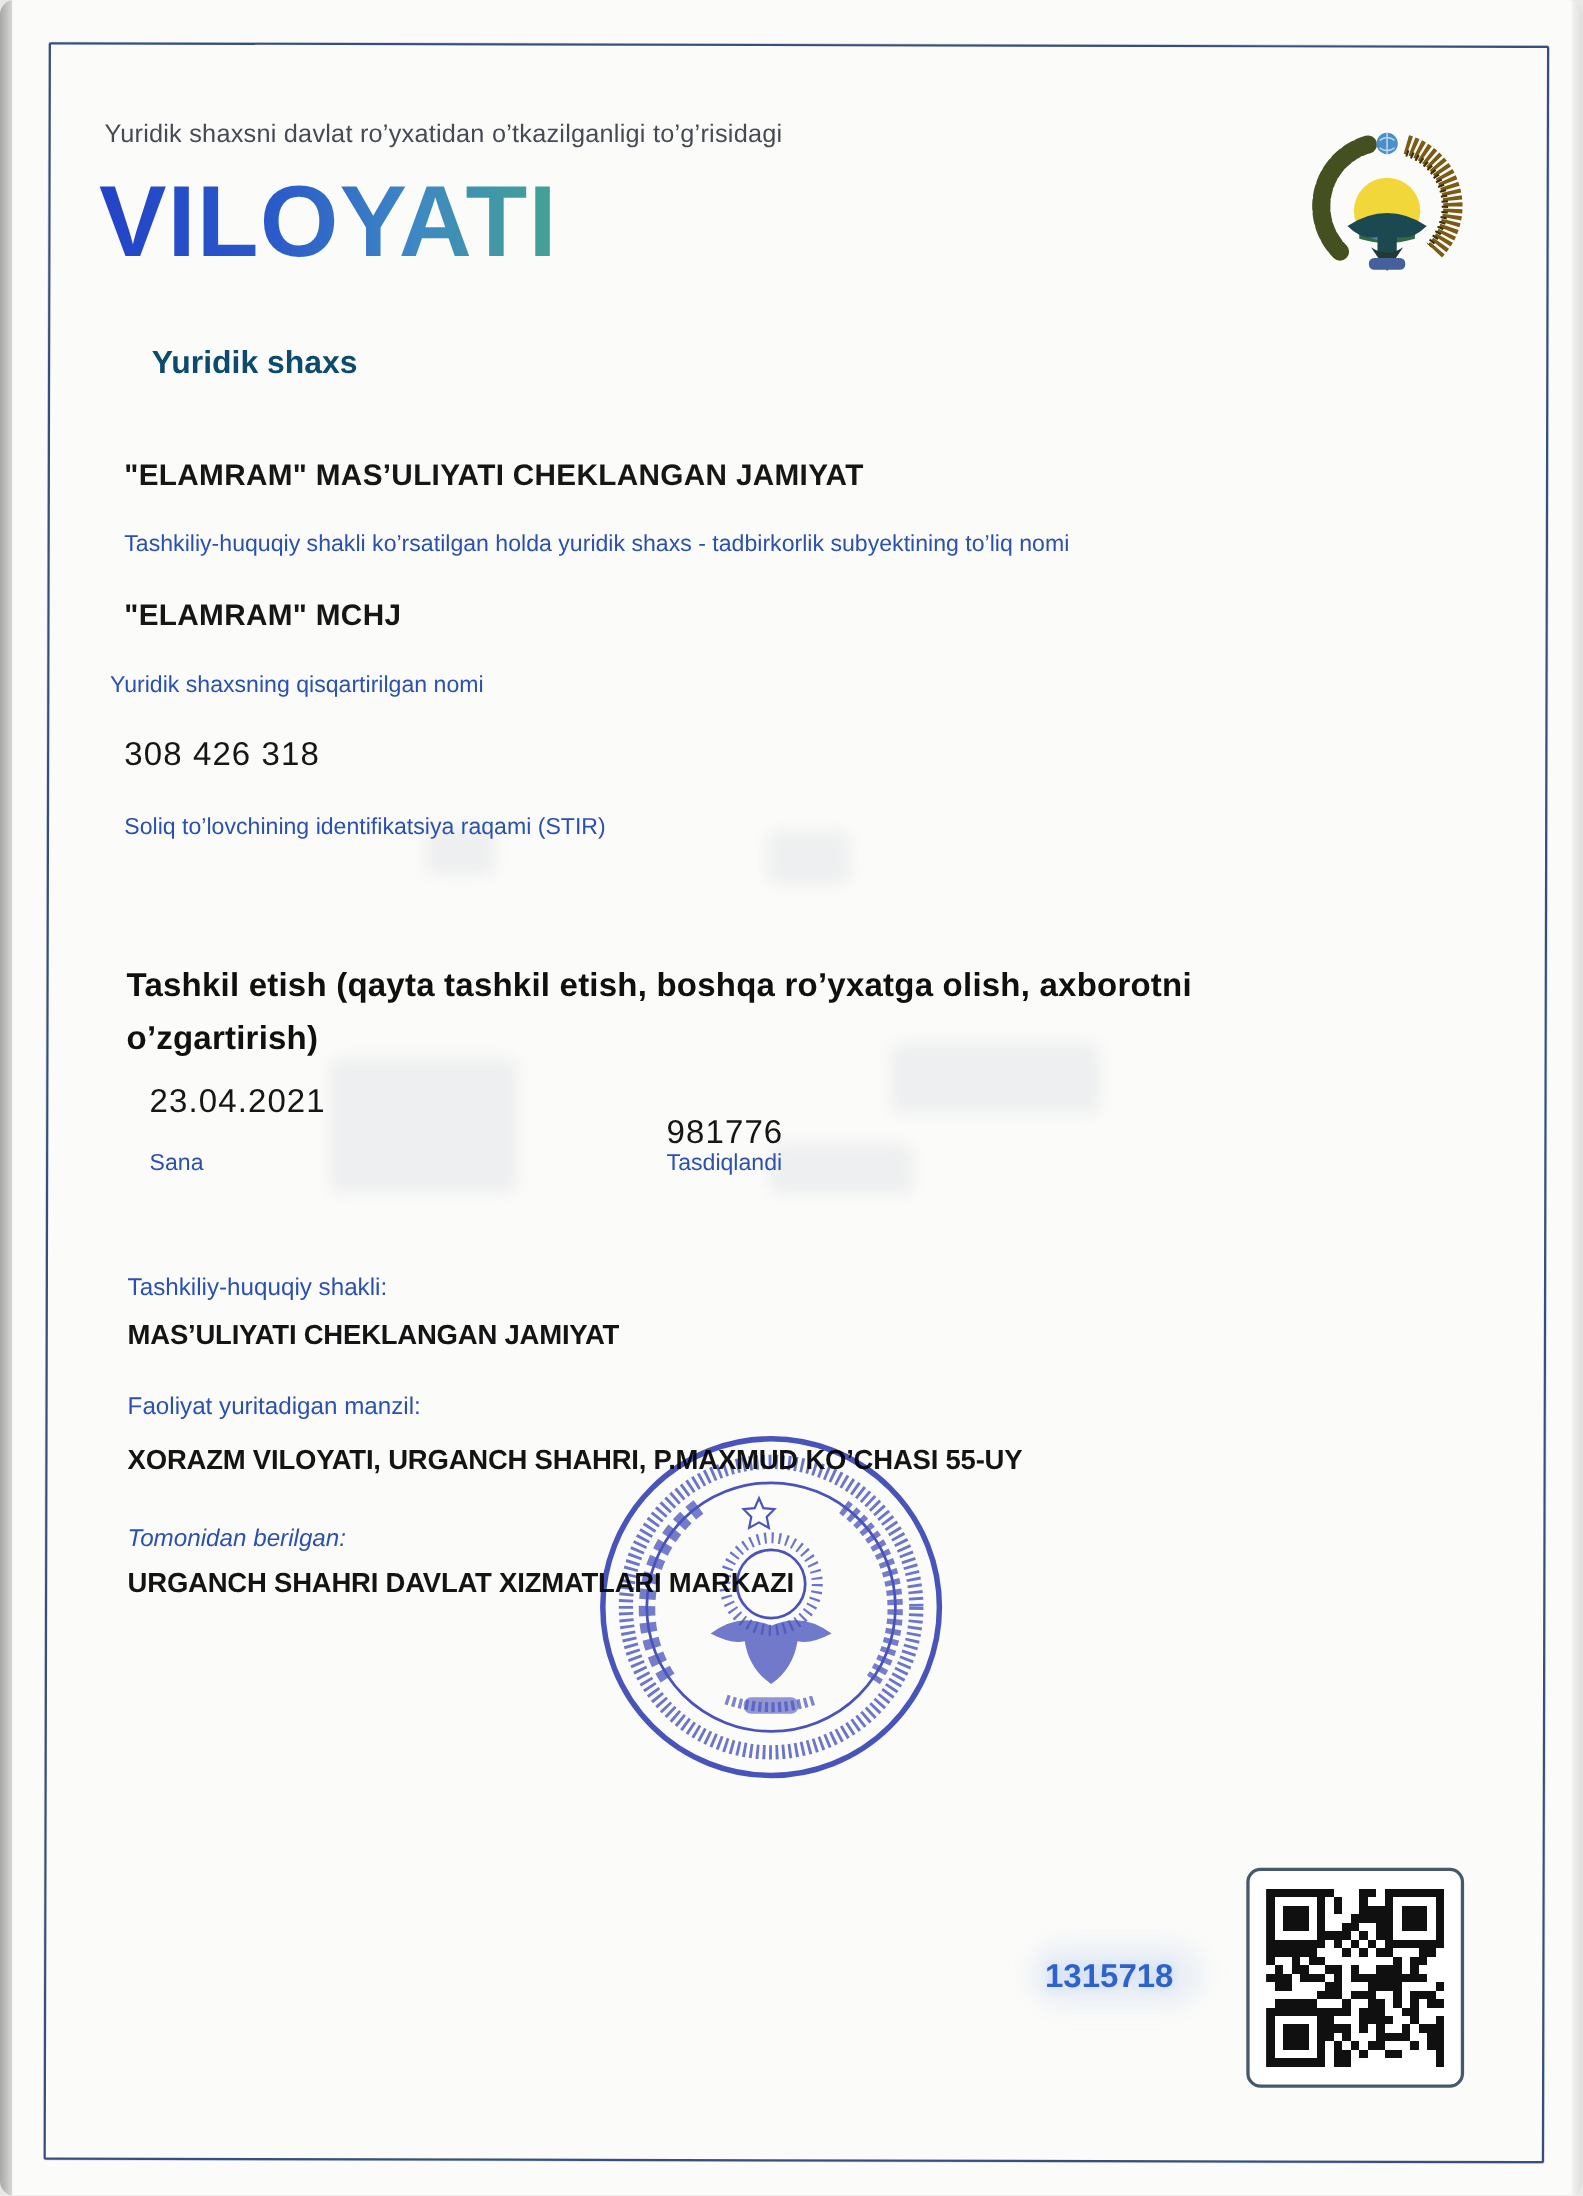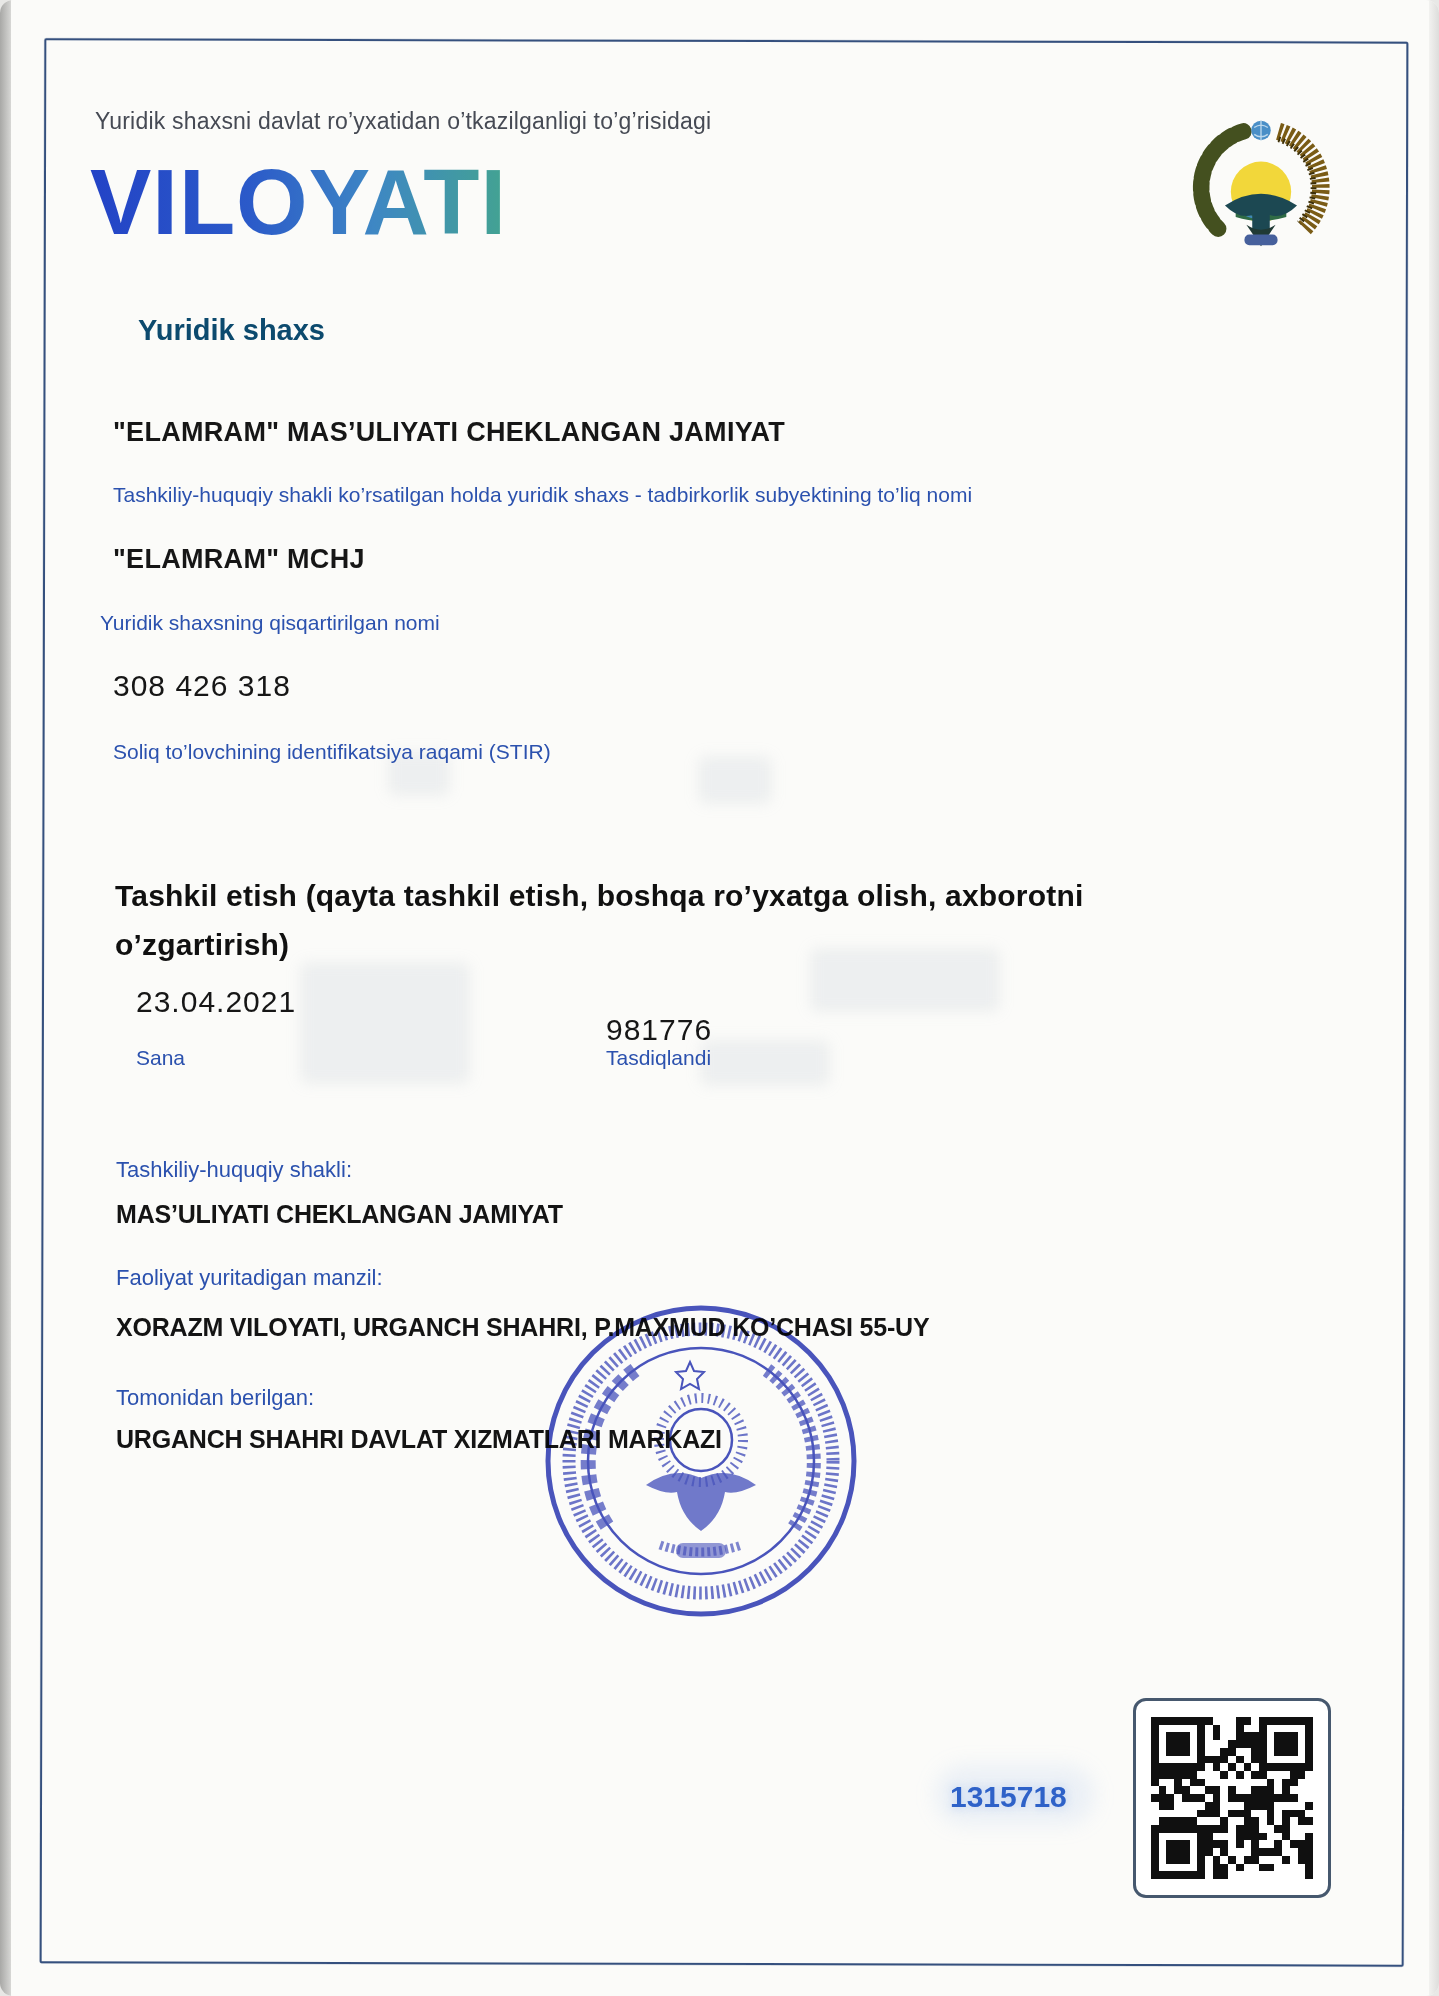--- a/index.html
+++ b/index.html
@@ -110,7 +110,7 @@
   <div class="abs lbl2" style="left:116px;top:1265px;">Faoliyat yuritadigan manzil:</div>
   <div class="abs val-md" style="left:116px;top:1313px;">XORAZM VILOYATI, URGANCH SHAHRI, P.MAXMUD KO’CHASI 55-UY</div>
 
-  <div class="abs lbl2" style="left:116px;top:1385px;">Tomonidan berilgan:</div>
+  <div class="abs lbl2" style="left:116px;top:1385px;font-style:italic;">Tomonidan berilgan:</div>
   <div class="abs val-md" style="left:116px;top:1425px;">URGANCH SHAHRI DAVLAT XIZMATLARI MARKAZI</div>
 
   <svg class="stamp" viewBox="0 0 322 322">

